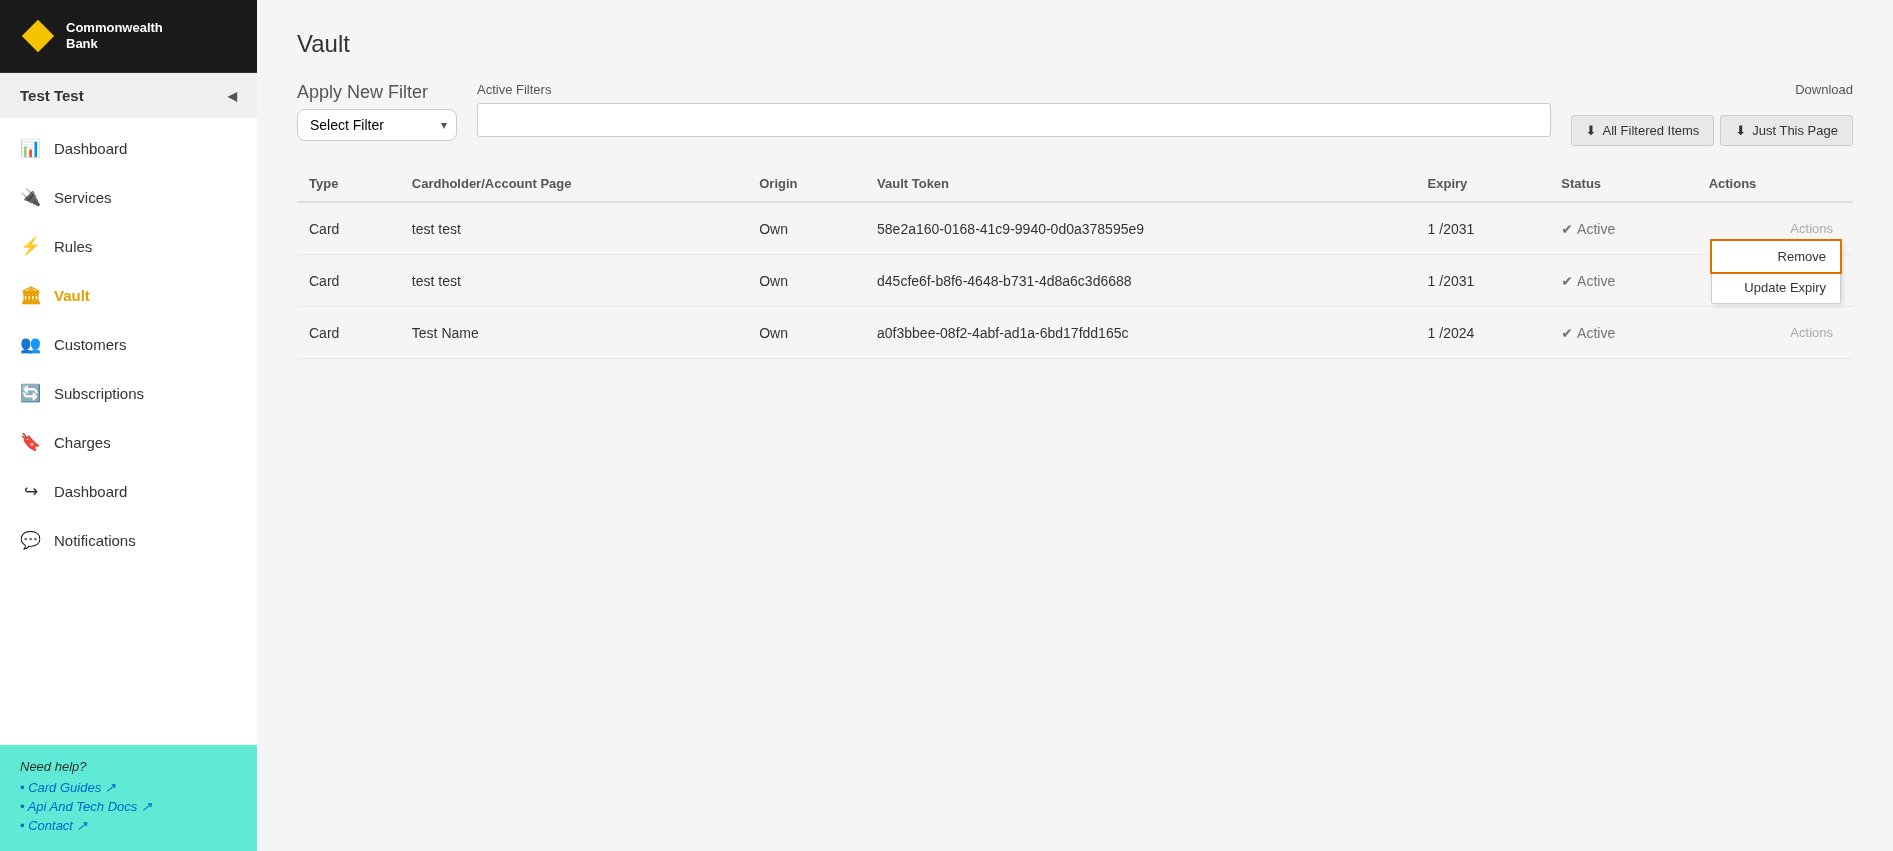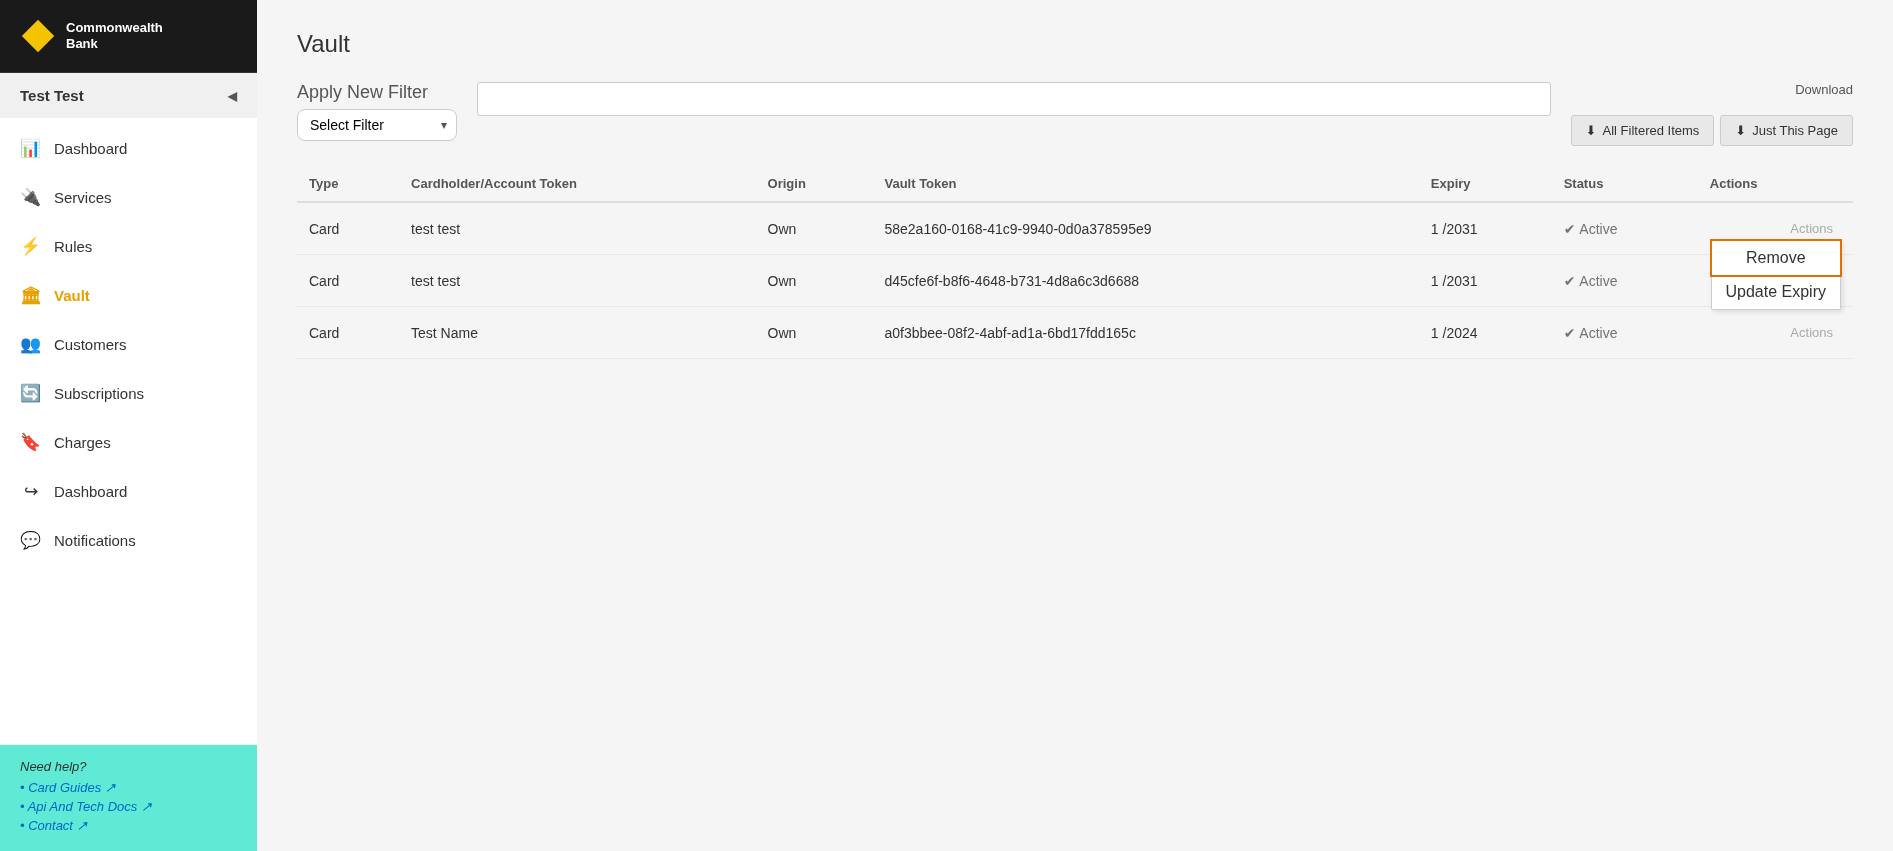--- a/index.html
+++ b/index.html
@@ -325,6 +325,7 @@
     </div>
 
     <div class="active-filters-section">
+      <label>Active Filters</label>
       <div class="active-filters-box"></div>
     </div>
 

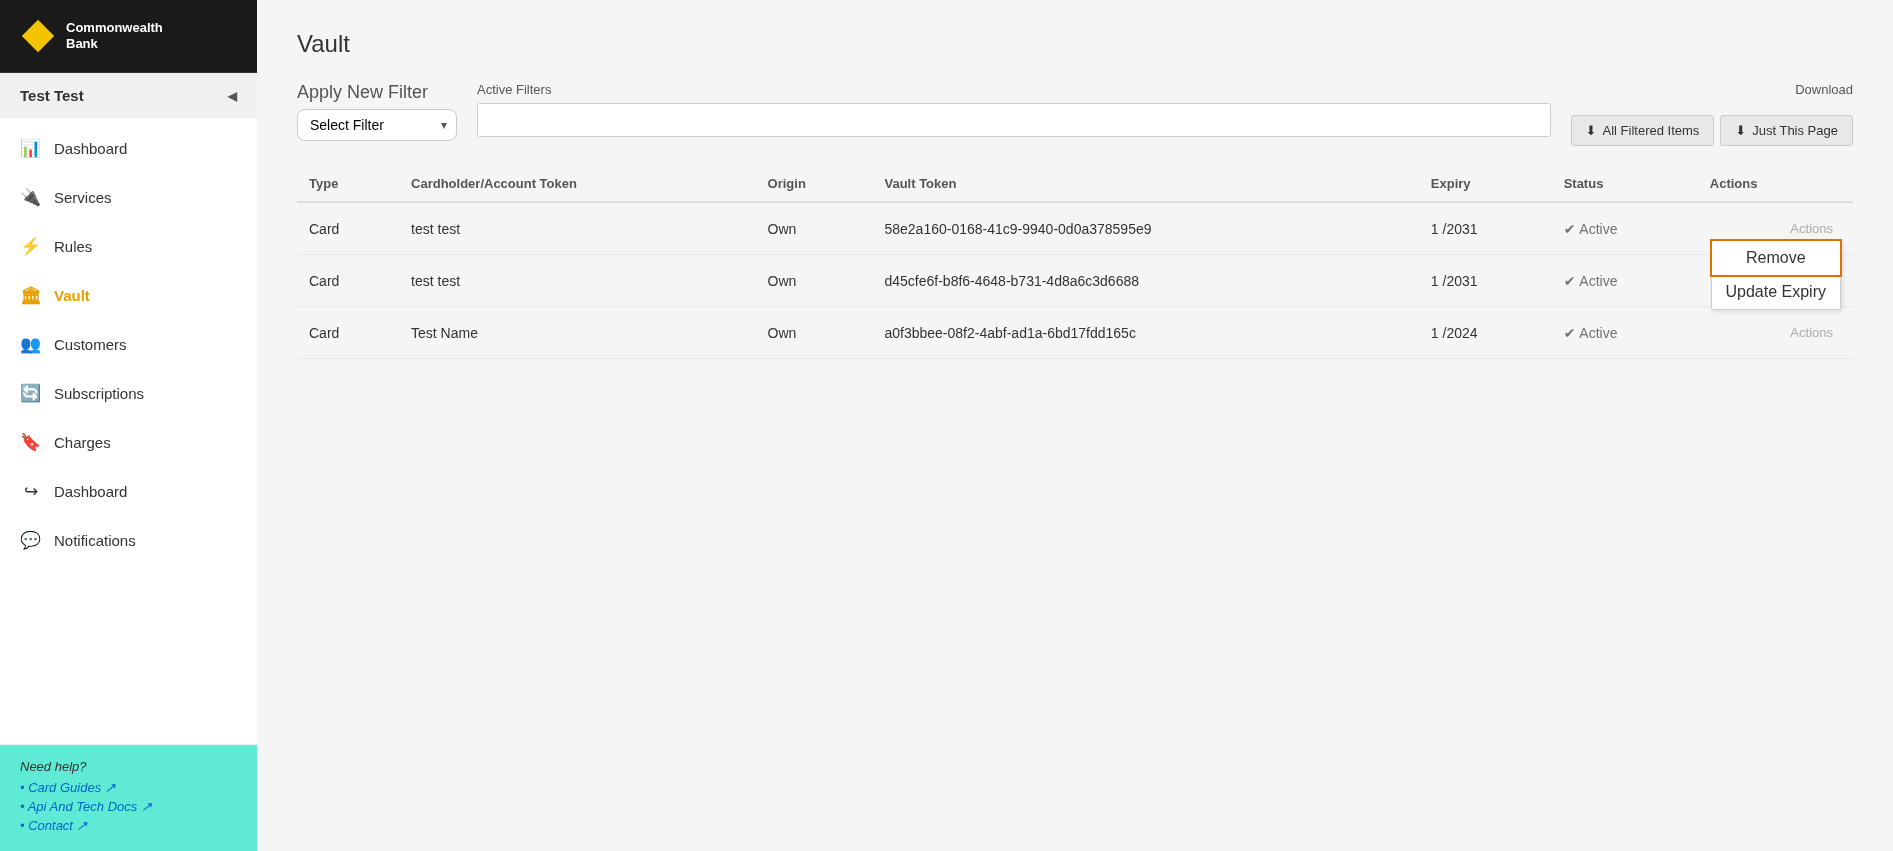--- a/index.html
+++ b/index.html
@@ -348,7 +348,7 @@
     <thead>
       <tr>
         <th>Type</th>
-        <th>Cardholder/Account Token</th>
+        <th>Cardholder/Account Page</th>
         <th>Origin</th>
         <th>Vault Token</th>
         <th>Expiry</th>

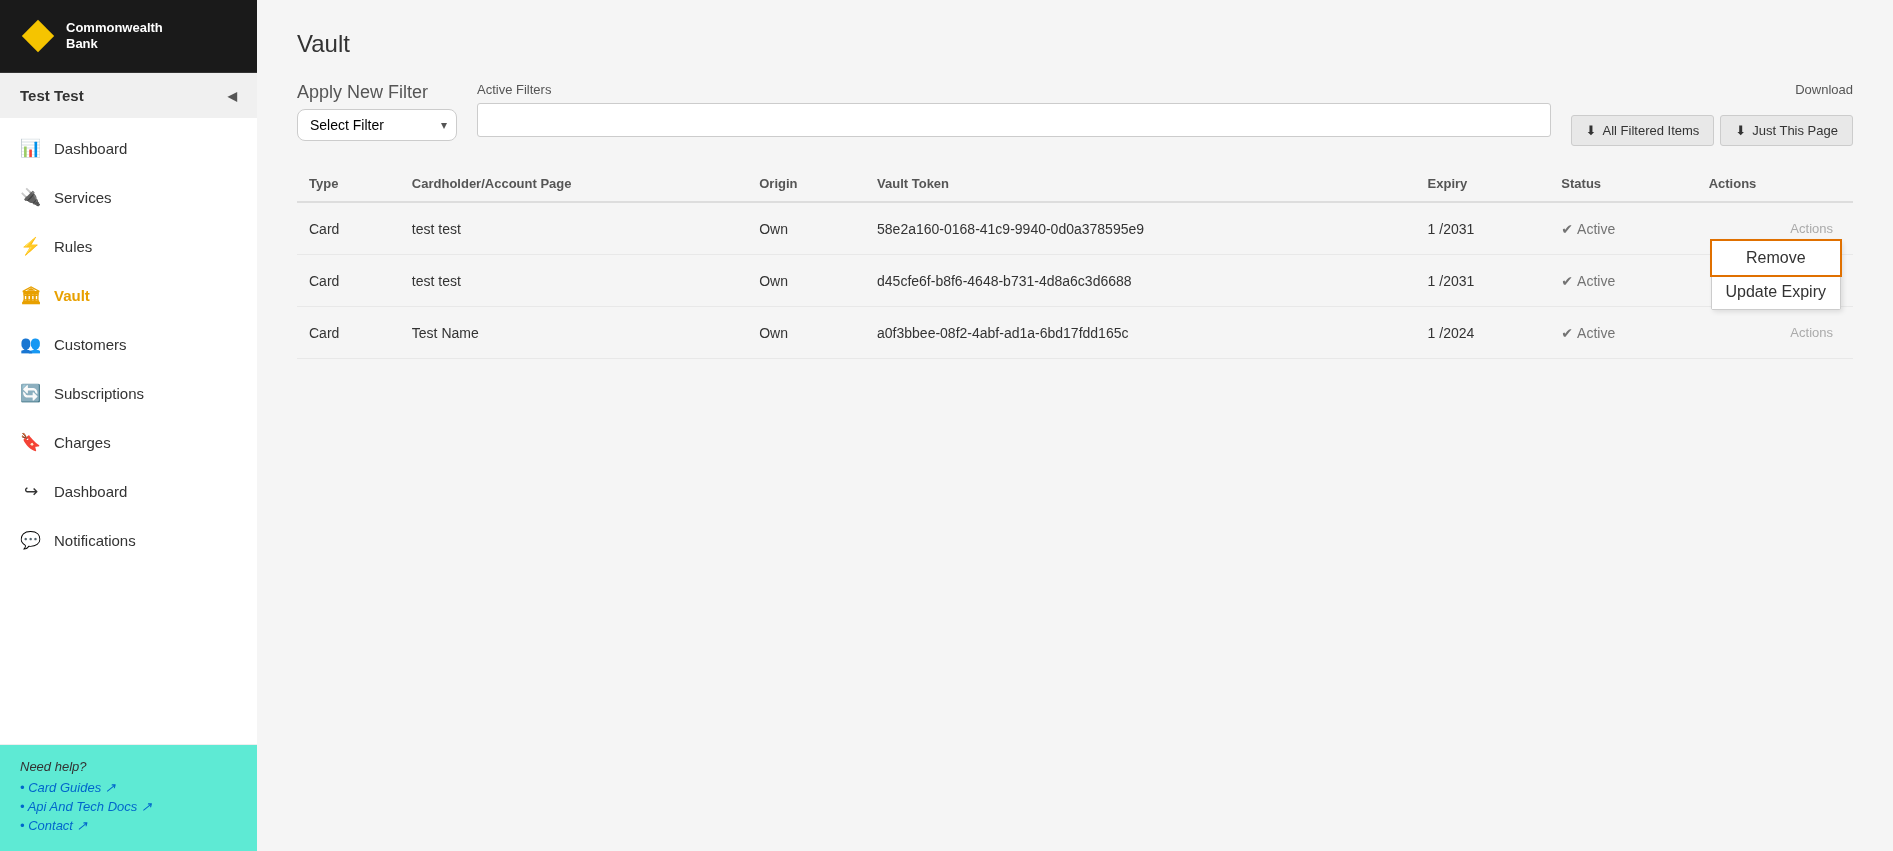--- a/index.html
+++ b/index.html
@@ -228,14 +228,14 @@
     .dropdown-menu .dropdown-item {
       display: block;
       padding: 8px 14px;
-      font-size: 16px;
+      font-size: 13px;
       color: #333;
       cursor: pointer;
       white-space: nowrap;
       background: #fff;
       border: none;
       width: 100%;
-      text-align: center;
+      text-align: right;
     }
     .dropdown-item.remove-item {
       background: #fff;

